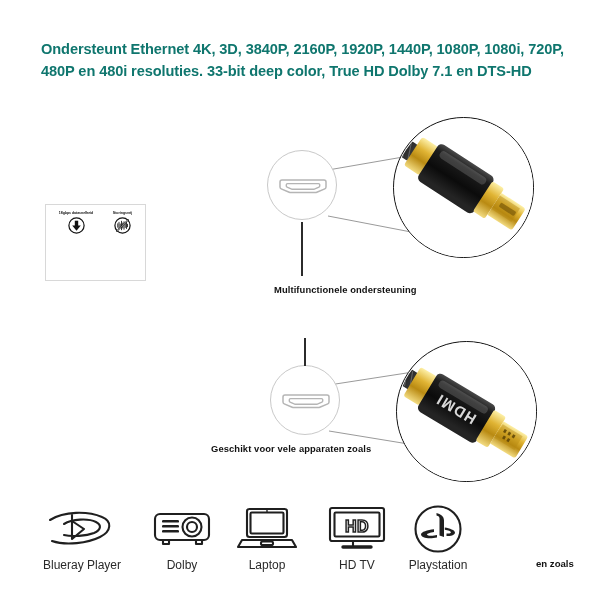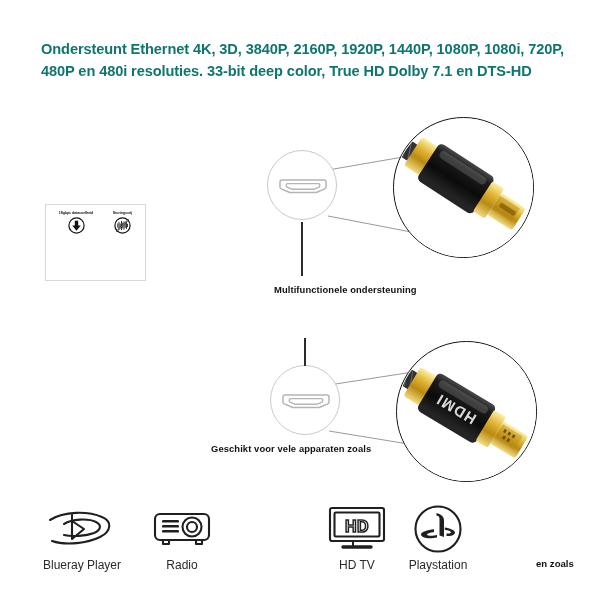--- a/index.html
+++ b/index.html
@@ -367,7 +367,7 @@
         </g>
       </svg>
     </div>
-    <div class="device-label">Radio</div>
+    <div class="device-label">Dolby</div>
   </div>
 
 

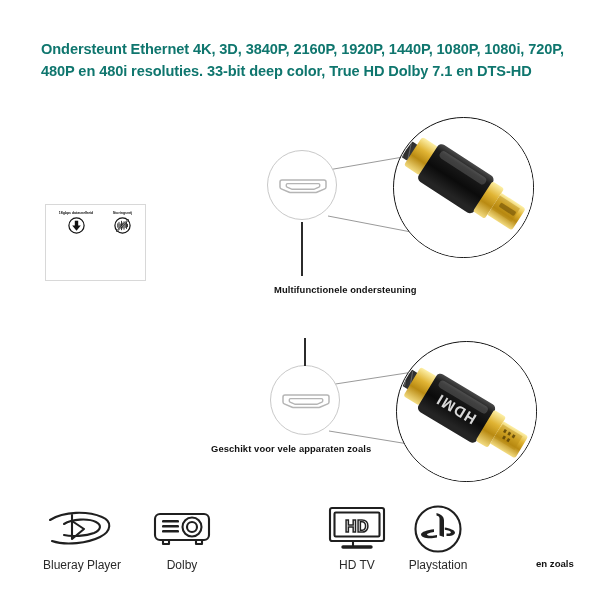--- a/index.html
+++ b/index.html
@@ -370,6 +370,20 @@
     <div class="device-label">Dolby</div>
   </div>
 
+  <div class="device" style="left:197px;">
+    <div class="device-glyph">
+      <svg width="62" height="46" viewBox="0 0 62 46">
+        <g fill="none" stroke="#1f1f1f" stroke-width="2.1" stroke-linejoin="round">
+          <rect x="11" y="3" width="40" height="28" rx="2.5"></rect>
+          <rect x="14.5" y="6.5" width="33" height="21" rx="1.2"></rect>
+          <circle cx="31" cy="5" r="0.9" fill="#1f1f1f" stroke="none"></circle>
+          <path d="M6 34 h50 l4 7 H2 z"></path>
+          <rect x="25" y="35.5" width="12" height="3.6" rx="1.6"></rect>
+        </g>
+      </svg>
+    </div>
+    <div class="device-label">Laptop</div>
+  </div>
 
   <div class="device" style="left:368px;">
     <div class="device-glyph">

